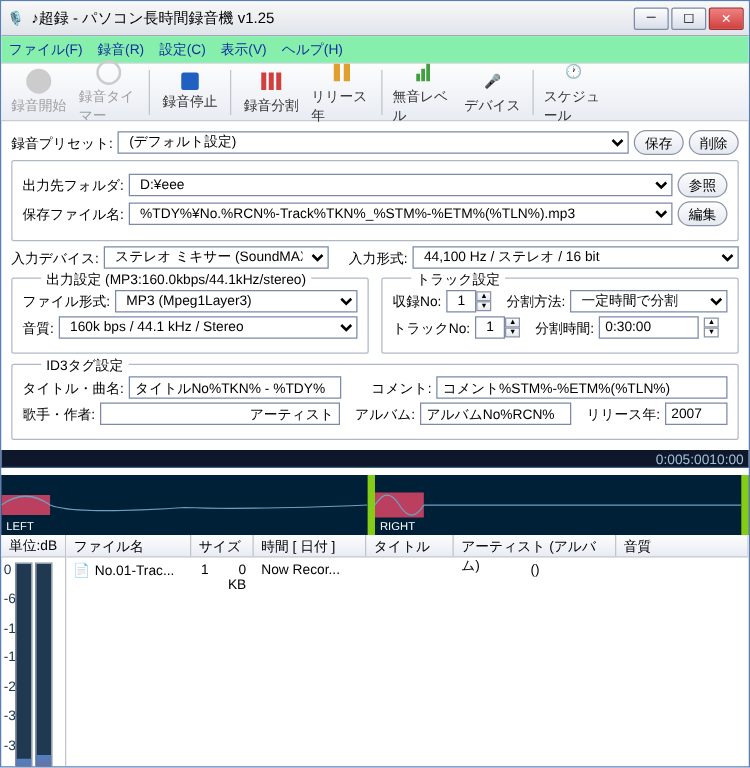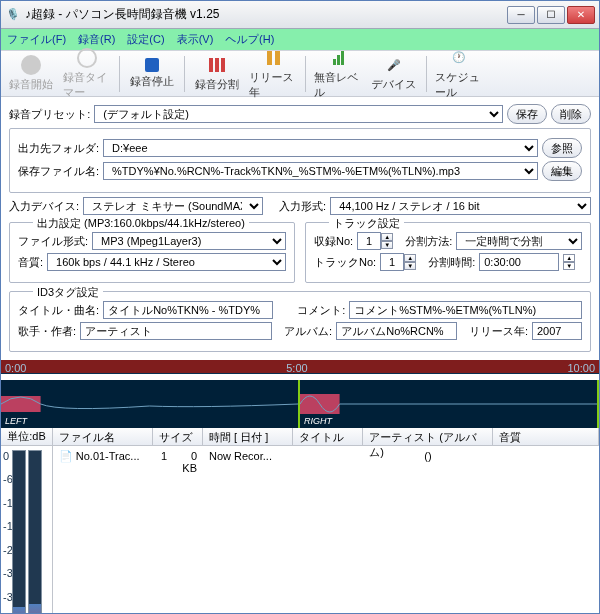--- a/index.html
+++ b/index.html
@@ -208,7 +208,7 @@
     </div>
     <div class="row">
       <span class="label">歌手・作者:</span>
-      <input type="text" style="width: 196px;" value="アーティスト">
+      <input type="text" style="width: 196px; text-align: right;" value="アーティスト">
       <span class="label" style="margin-left:8px">アルバム:</span>
       <input type="text" style="width: 121px;" value="アルバムNo%RCN%">
       <span class="label" style="margin-left:8px">リリース年:</span>

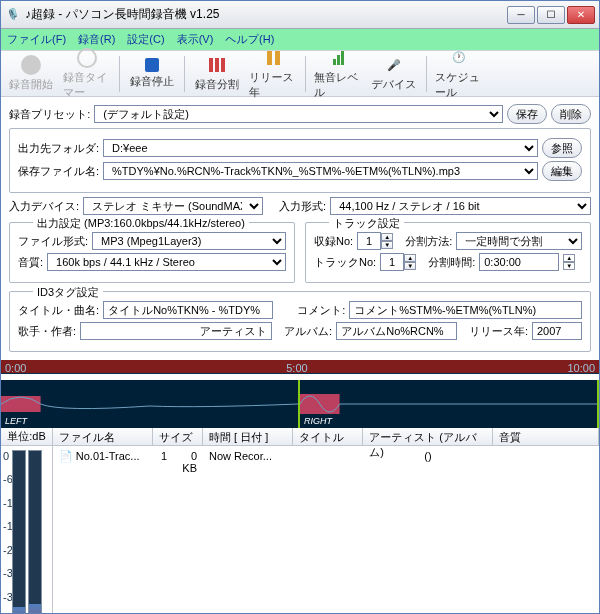--- a/index.html
+++ b/index.html
@@ -29,7 +29,7 @@
 .wave { background: #002038; height: 48px; margin-top: 6px; position: relative; display: flex; }
 .wave .half { flex: 1; position: relative; border-right: 2px solid #84cc16; font-style: italic; }
 .wave .ch { position: absolute; bottom: 2px; left: 4px; color: #fff; font-size: 9px; }
-.timeline { background: #7f1d1d; height: 14px; color: #a0c0d8; font-size: 8px; display: flex; justify-content: space-between; padding: 2px 4px; border-bottom: 1px solid #0a3050; }
+.timeline { background: #0f172a; height: 14px; color: #a0c0d8; font-size: 8px; display: flex; justify-content: flex-end; padding: 2px 4px; border-bottom: 1px solid #0a3050; }
 .splitarea { display: flex; height: 230px; }
 .meter { width: 52px; border-right: 1px solid #c0c4cc; }
 .meter .hdr { height: 18px; border-bottom: 1px solid #c0c4cc; display: flex; align-items: center; justify-content: center; background: linear-gradient(#fdfdfd,#e8ecf3); }

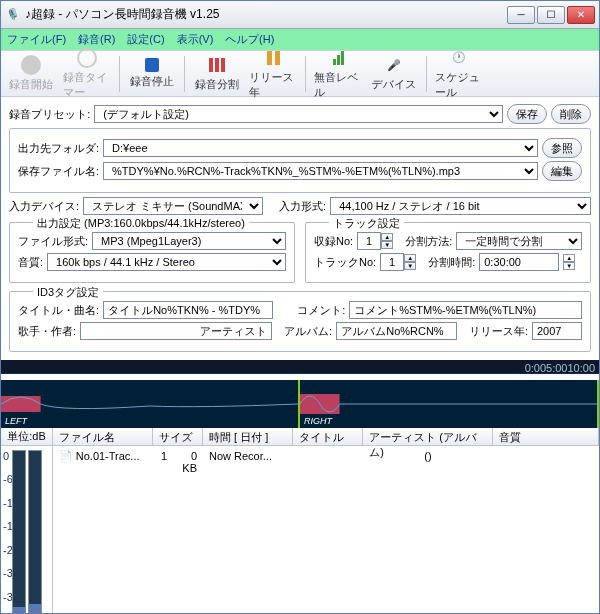--- a/index.html
+++ b/index.html
@@ -27,7 +27,7 @@
 .twocol { display: flex; gap: 10px; }
 .twocol > div { flex: 1; }
 .wave { background: #002038; height: 48px; margin-top: 6px; position: relative; display: flex; }
-.wave .half { flex: 1; position: relative; border-right: 2px solid #84cc16; font-style: italic; }
+.wave .half { flex: 1; position: relative; border-right: 6px solid #84cc16; }
 .wave .ch { position: absolute; bottom: 2px; left: 4px; color: #fff; font-size: 9px; }
 .timeline { background: #0f172a; height: 14px; color: #a0c0d8; font-size: 8px; display: flex; justify-content: flex-end; padding: 2px 4px; border-bottom: 1px solid #0a3050; }
 .splitarea { display: flex; height: 230px; }

